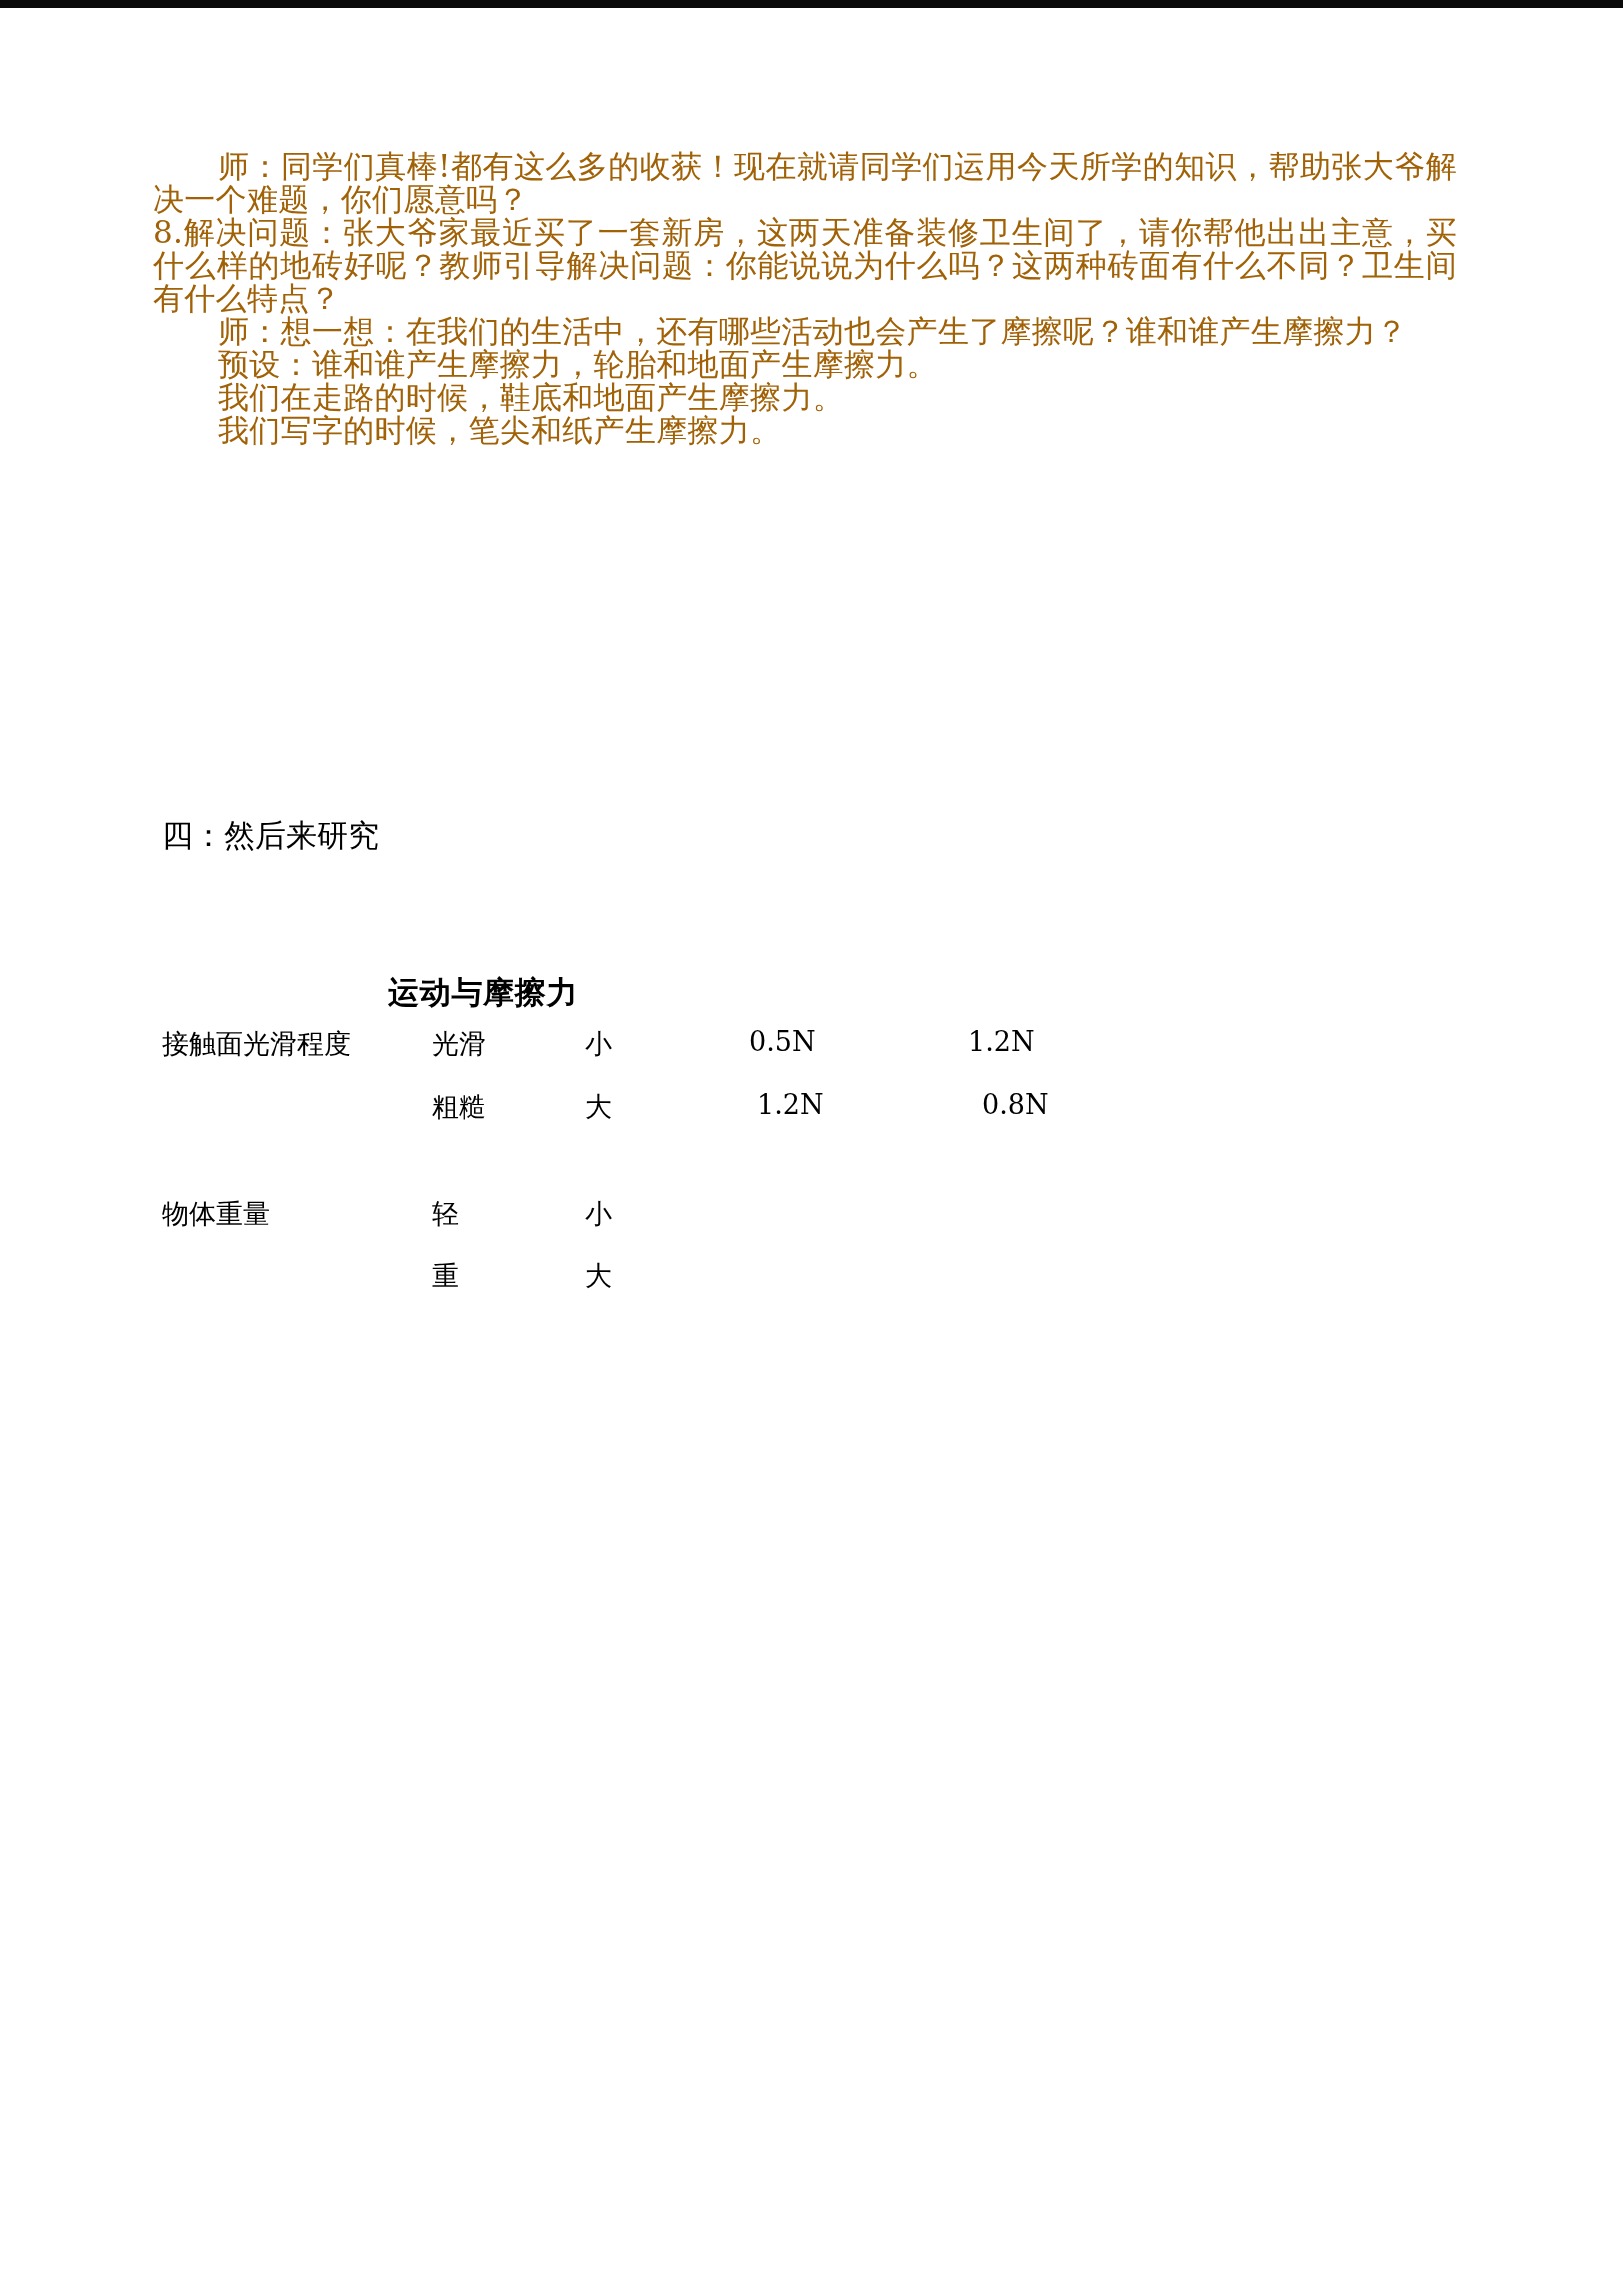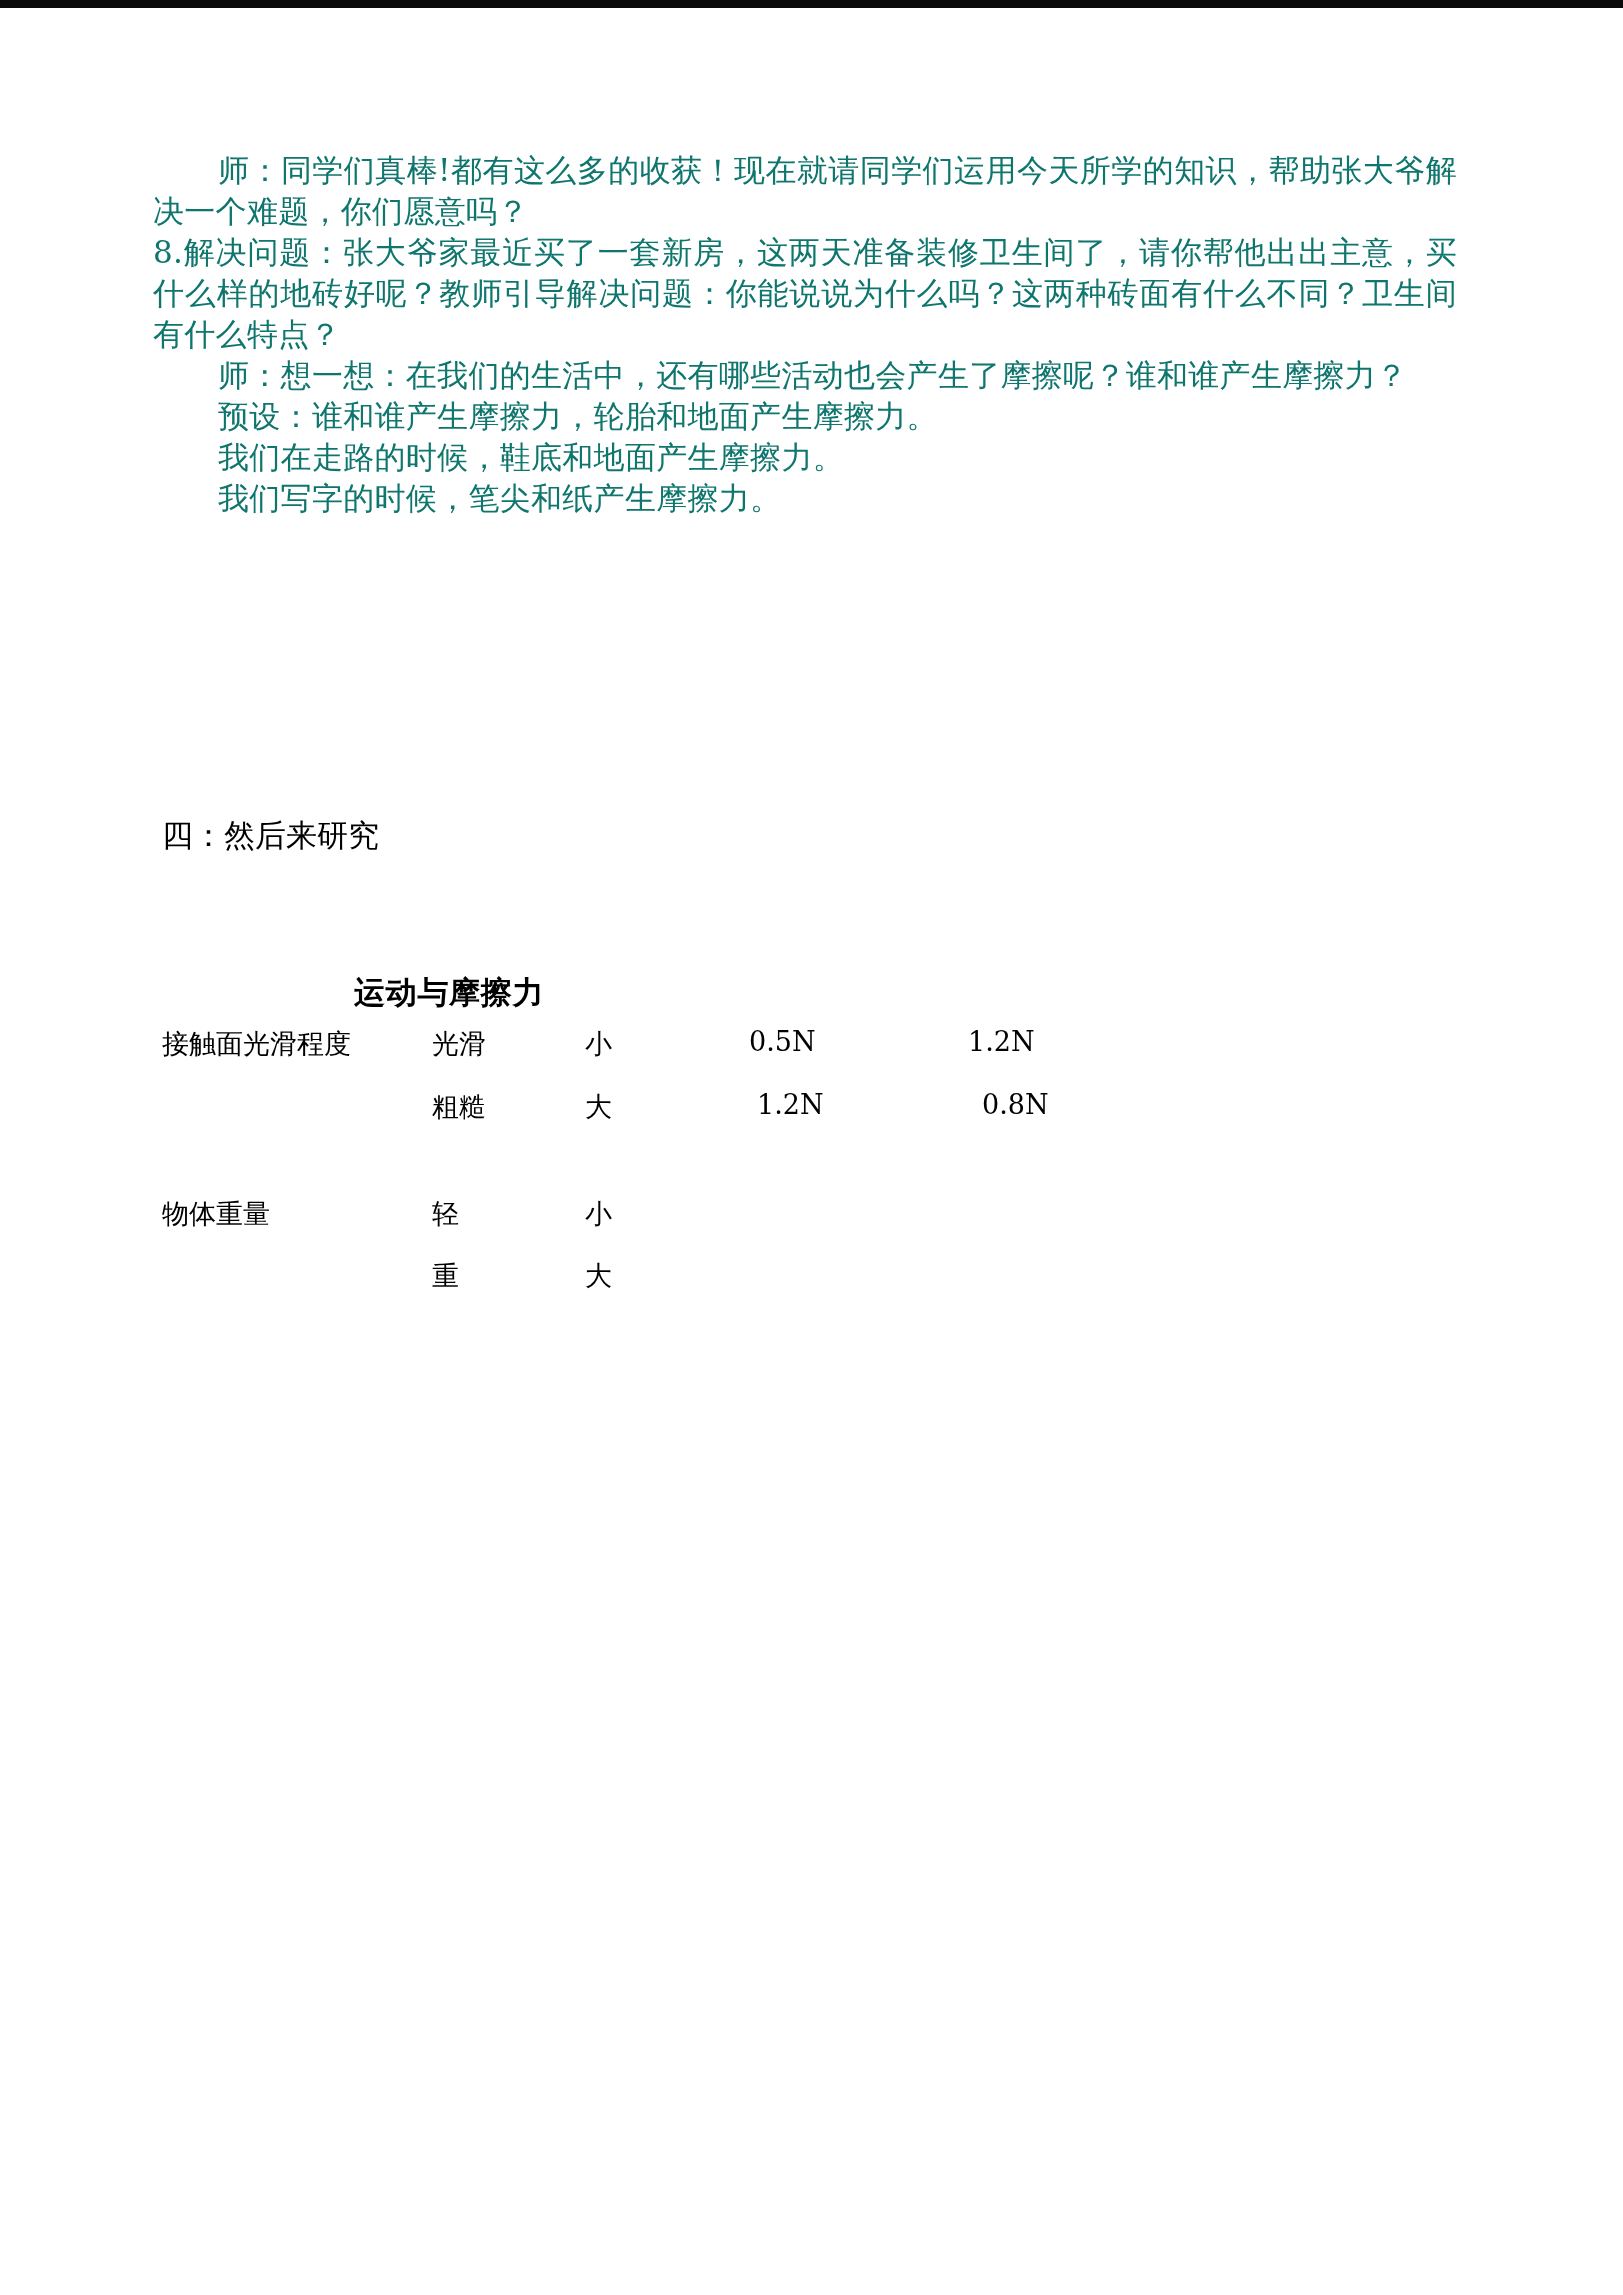--- a/index.html
+++ b/index.html
@@ -34,8 +34,8 @@
   p.para {
     margin: 0 0 0 0;
     font-size: 31px;
-    line-height: 41px;
-    color: #0f766e;
+    line-height: 33px;
+    color: #a16207;
     text-align: justify;
     text-justify: inter-ideograph;
     letter-spacing: 0.3px;

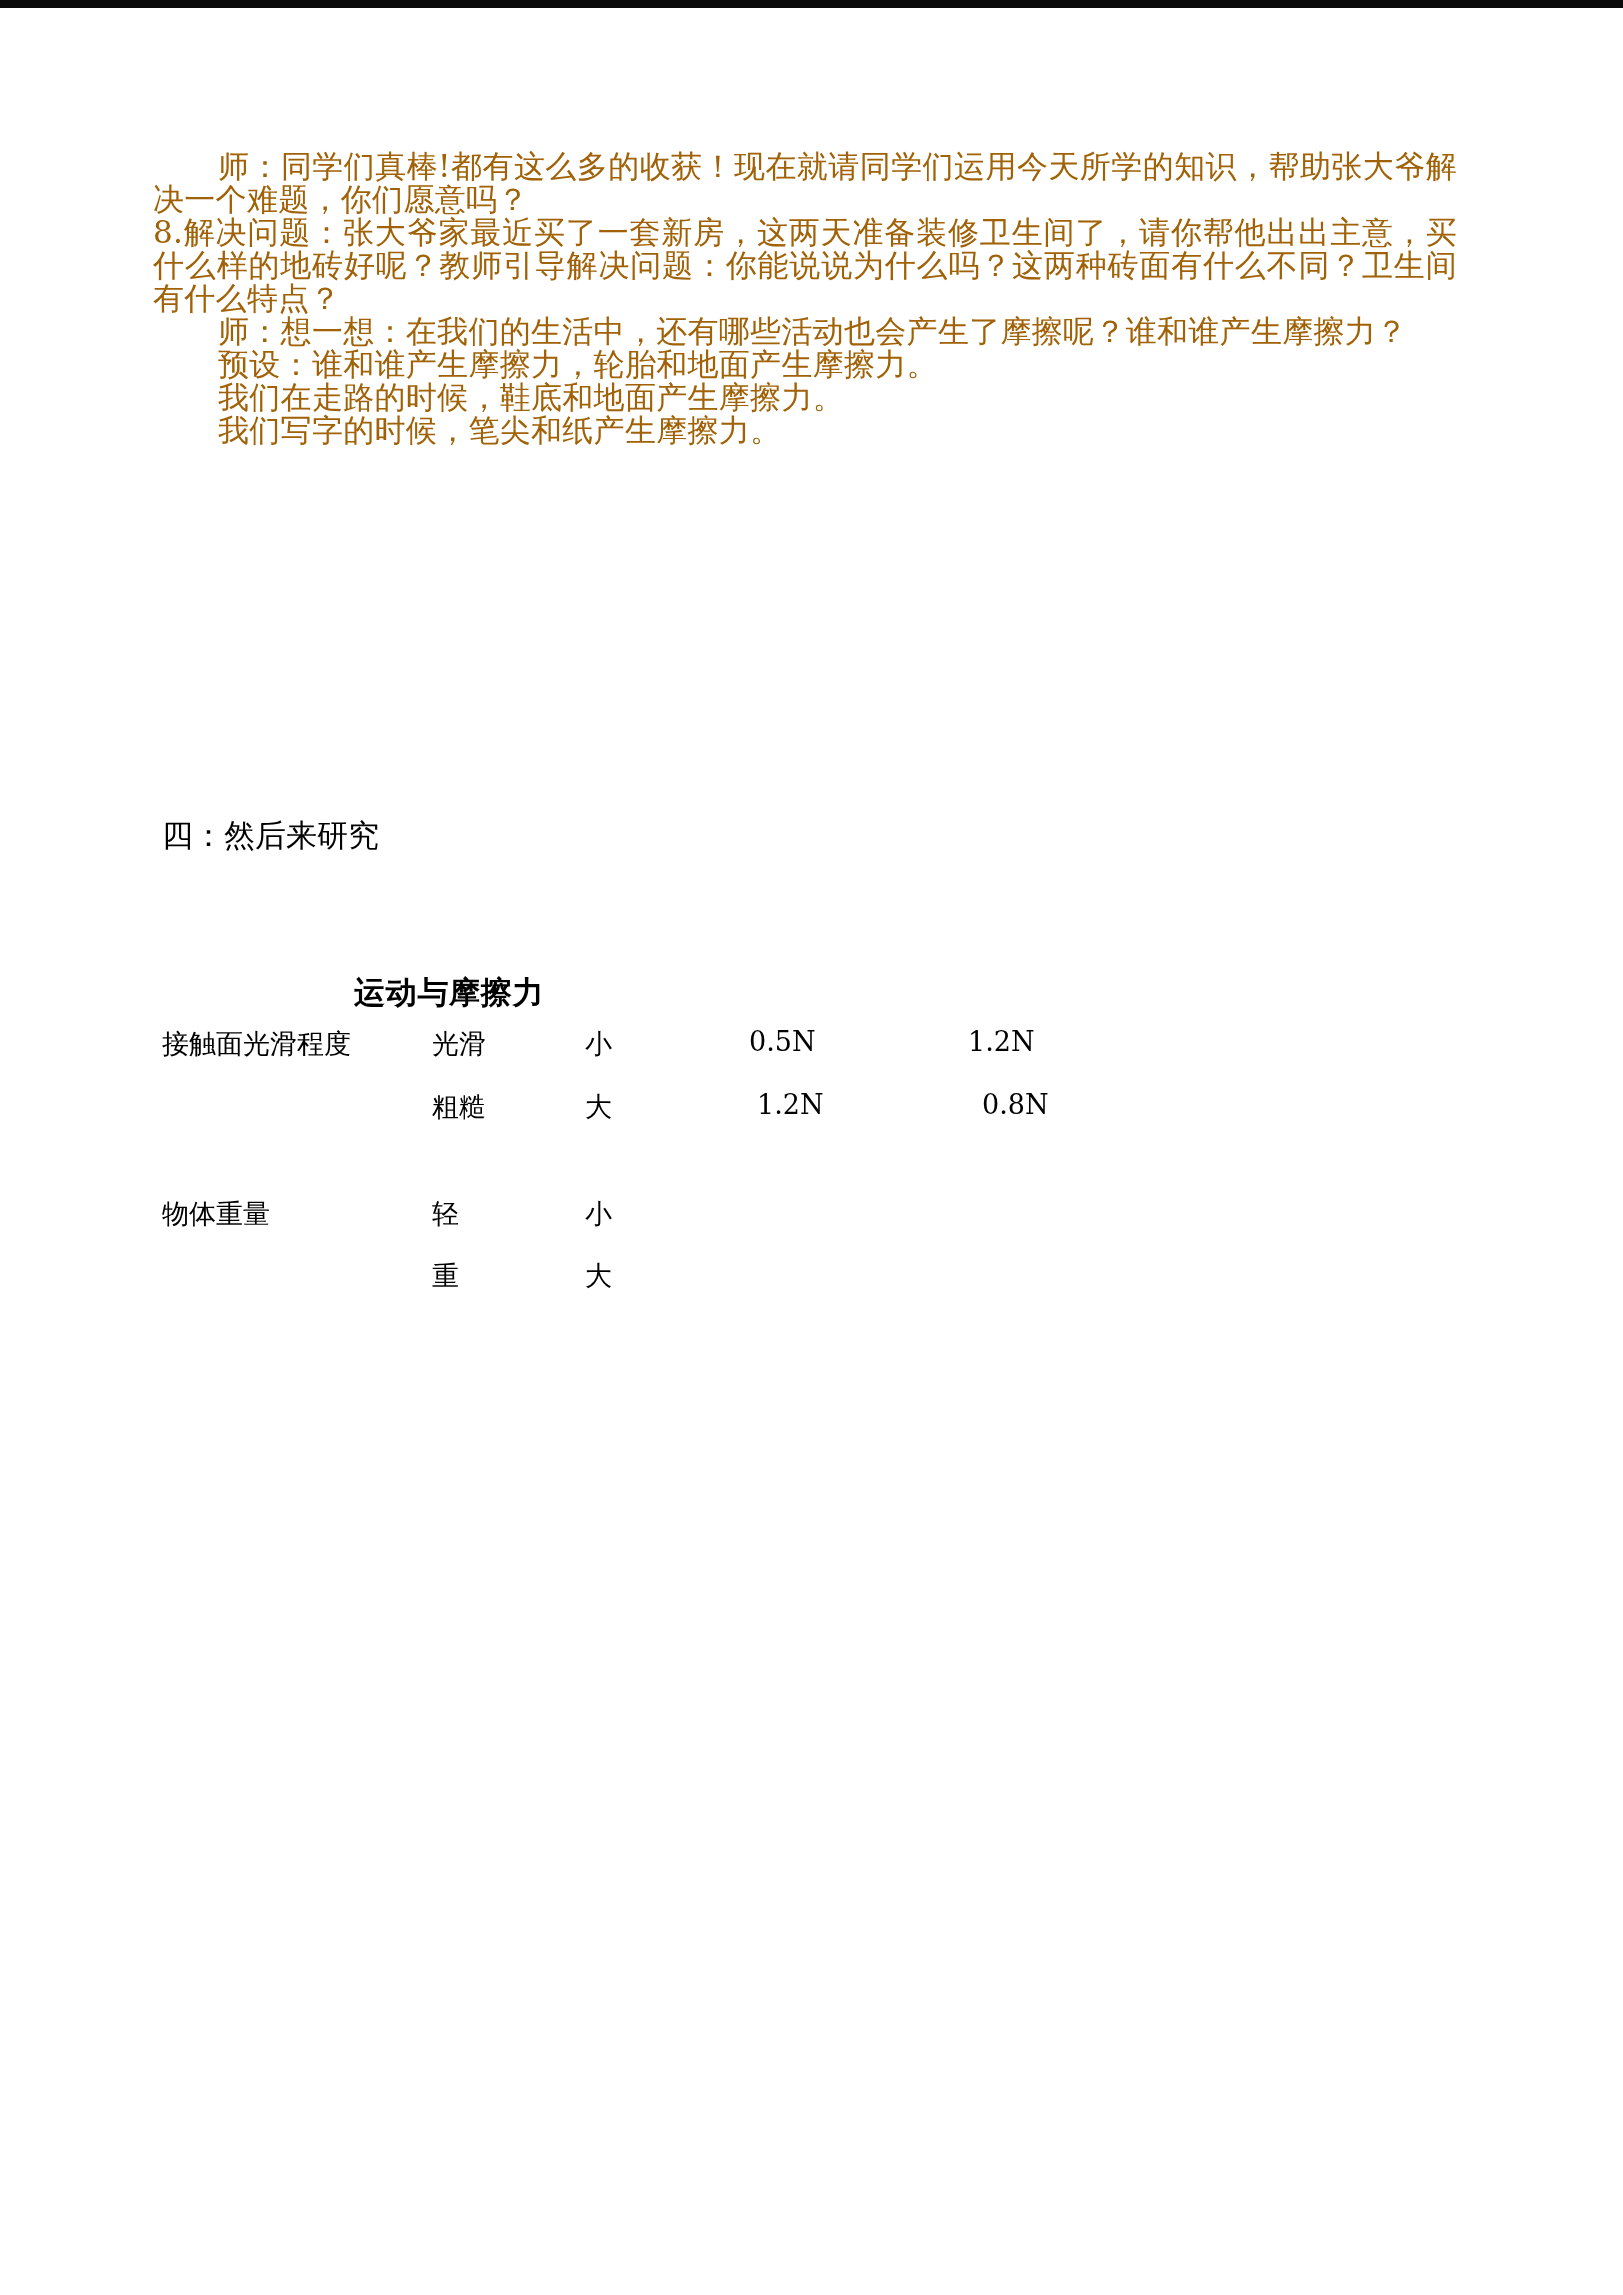--- a/index.html
+++ b/index.html
@@ -66,7 +66,7 @@
 
   .board-title {
     position: absolute;
-    left: 354px;
+    left: 388px;
     top: 972px;
     font-size: 31px;
     font-weight: bold;

